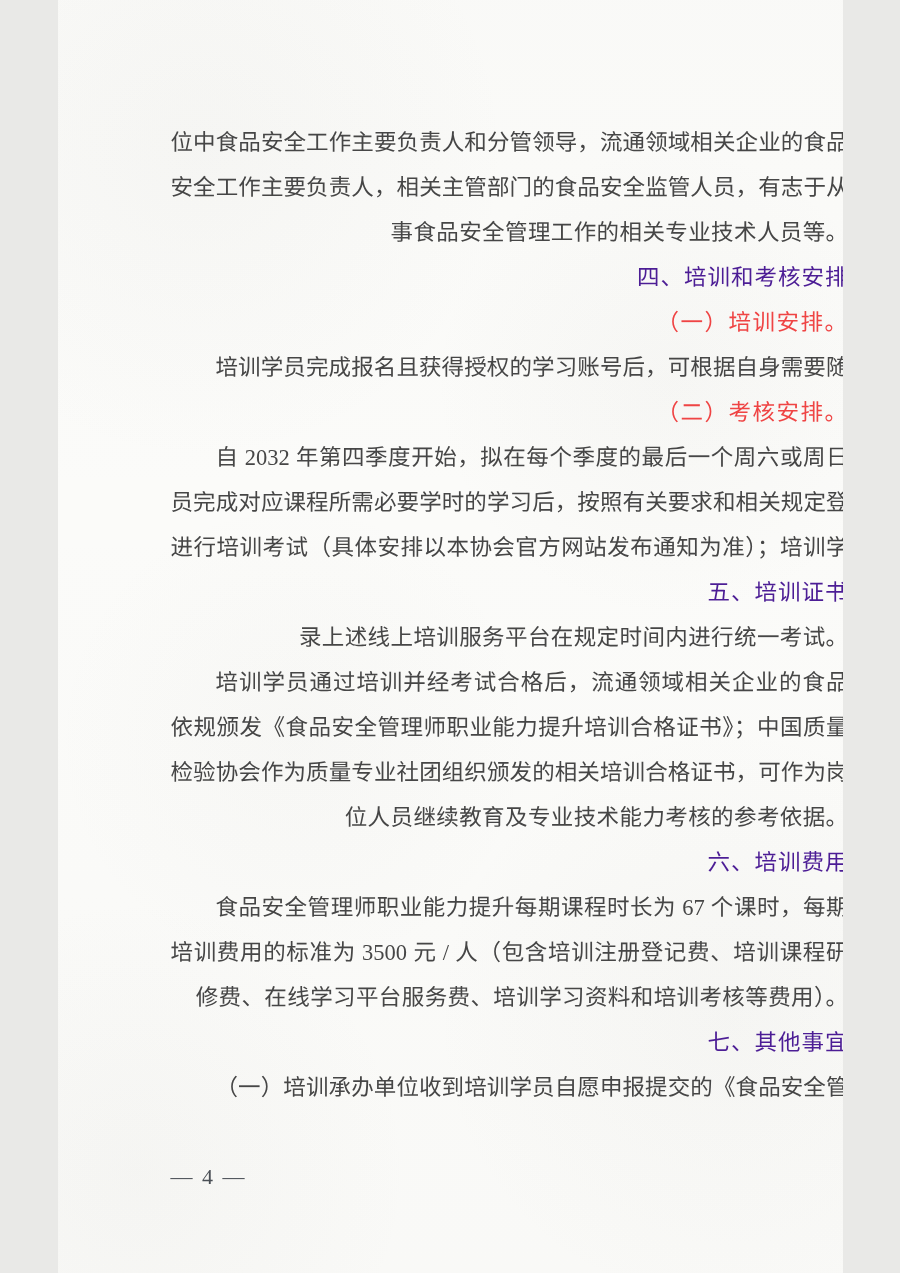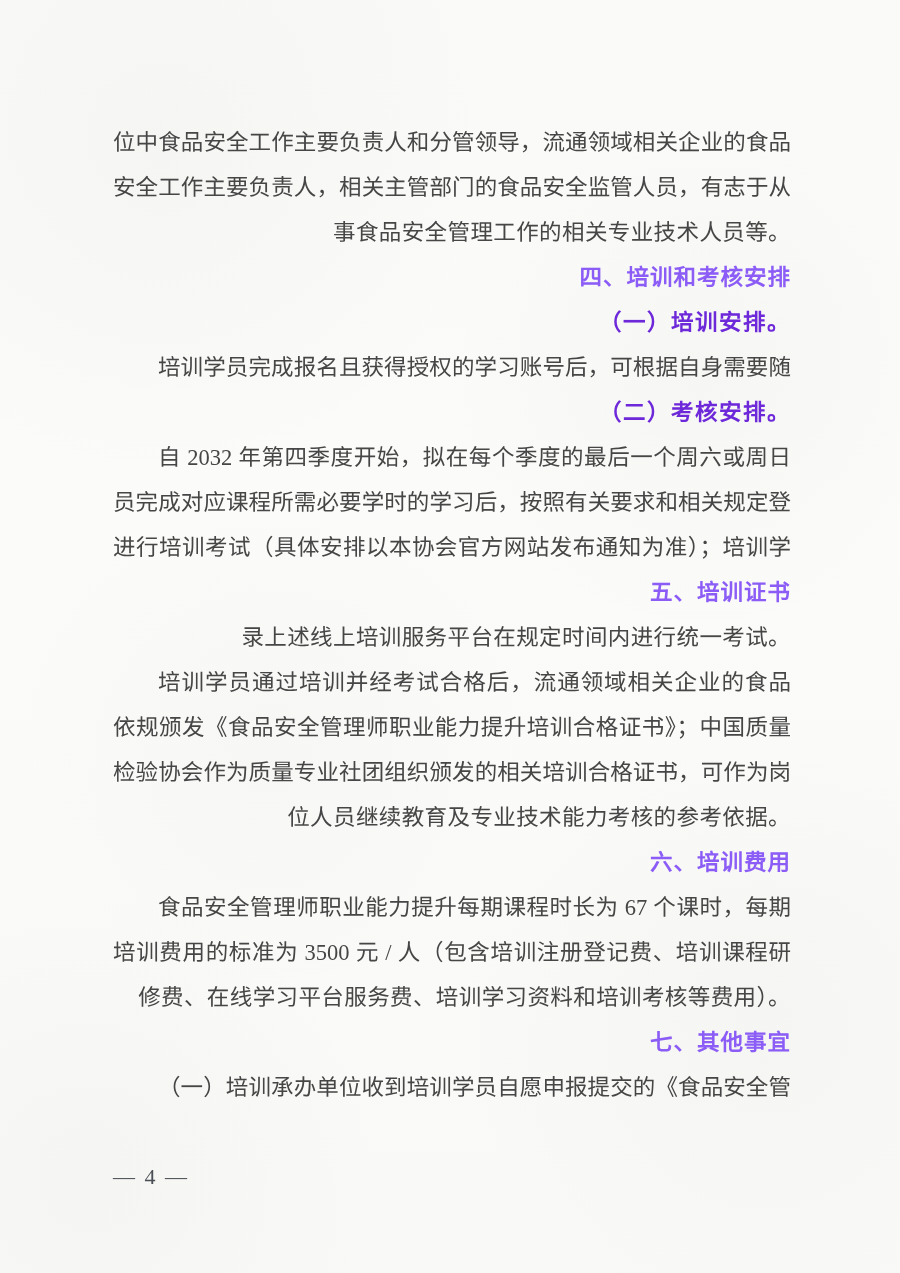--- a/index.html
+++ b/index.html
@@ -10,7 +10,7 @@
   }
   .page {
     position: relative;
-    width: 900px;
+    width: 785px;
     height: 1273px;
     margin: 0 auto;
     background: #fbfbf9;

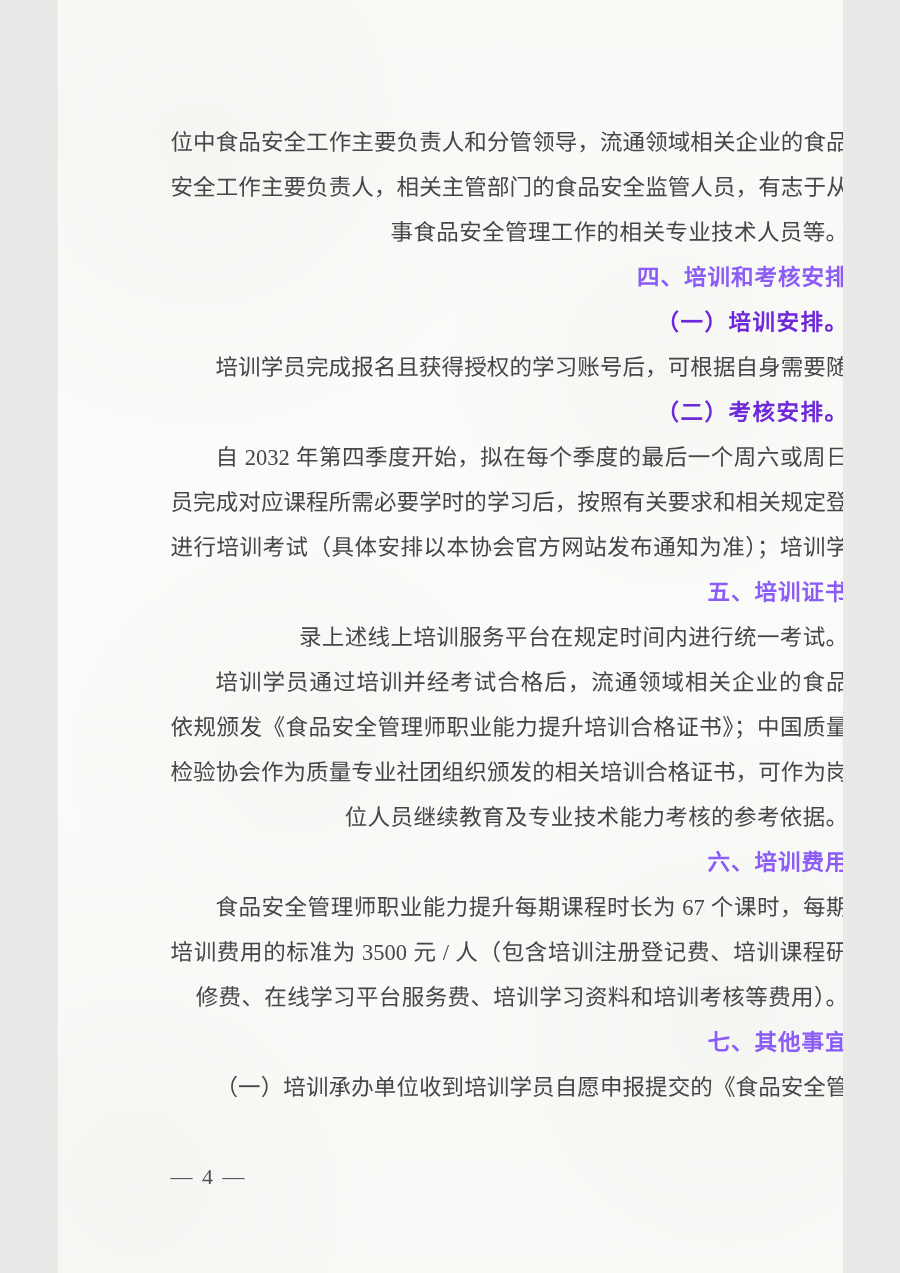--- a/index.html
+++ b/index.html
@@ -56,8 +56,8 @@
   }
   .line.heading {
     font-family: "Liberation Sans", "DejaVu Sans", sans-serif;
-    font-weight: 700;
-    color: #8b5cf6;
+    font-weight: 400;
+    color: #4c1d95;
     letter-spacing: 1px;
   }
   .line.subheading {

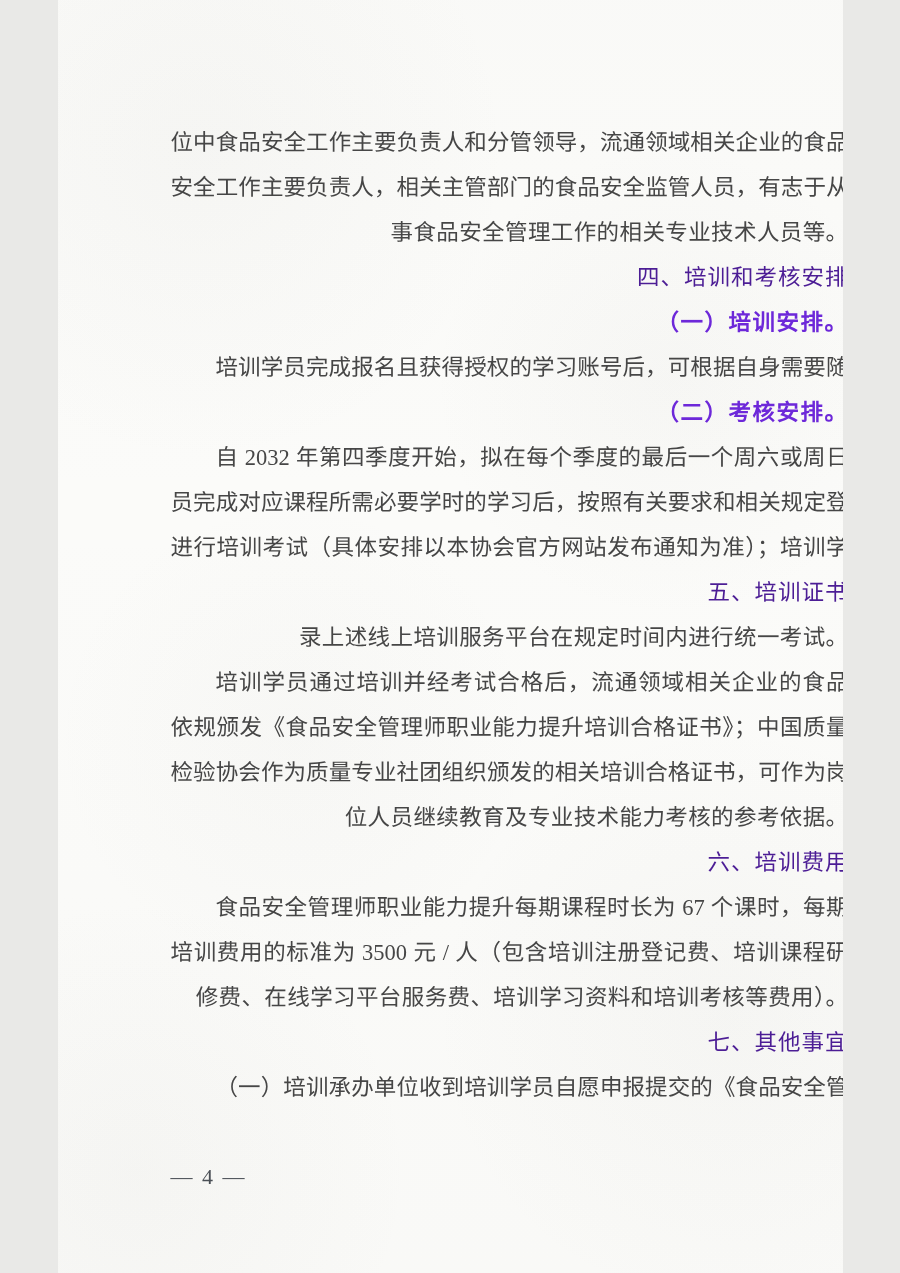--- a/index.html
+++ b/index.html
@@ -61,8 +61,8 @@
     letter-spacing: 1px;
   }
   .line.subheading {
-    font-weight: 700;
-    color: #6d28d9;
+    font-weight: 400;
+    color: #ef4444;
     letter-spacing: 1.5px;
   }
   .footer {

